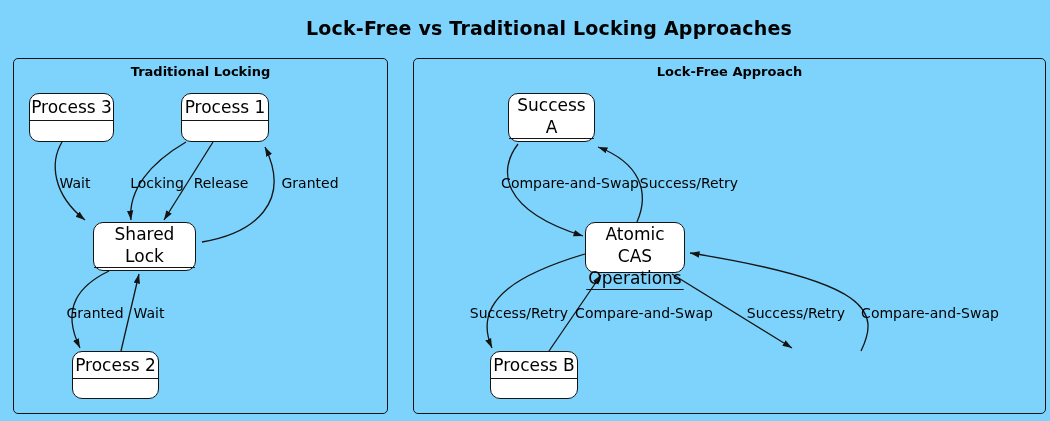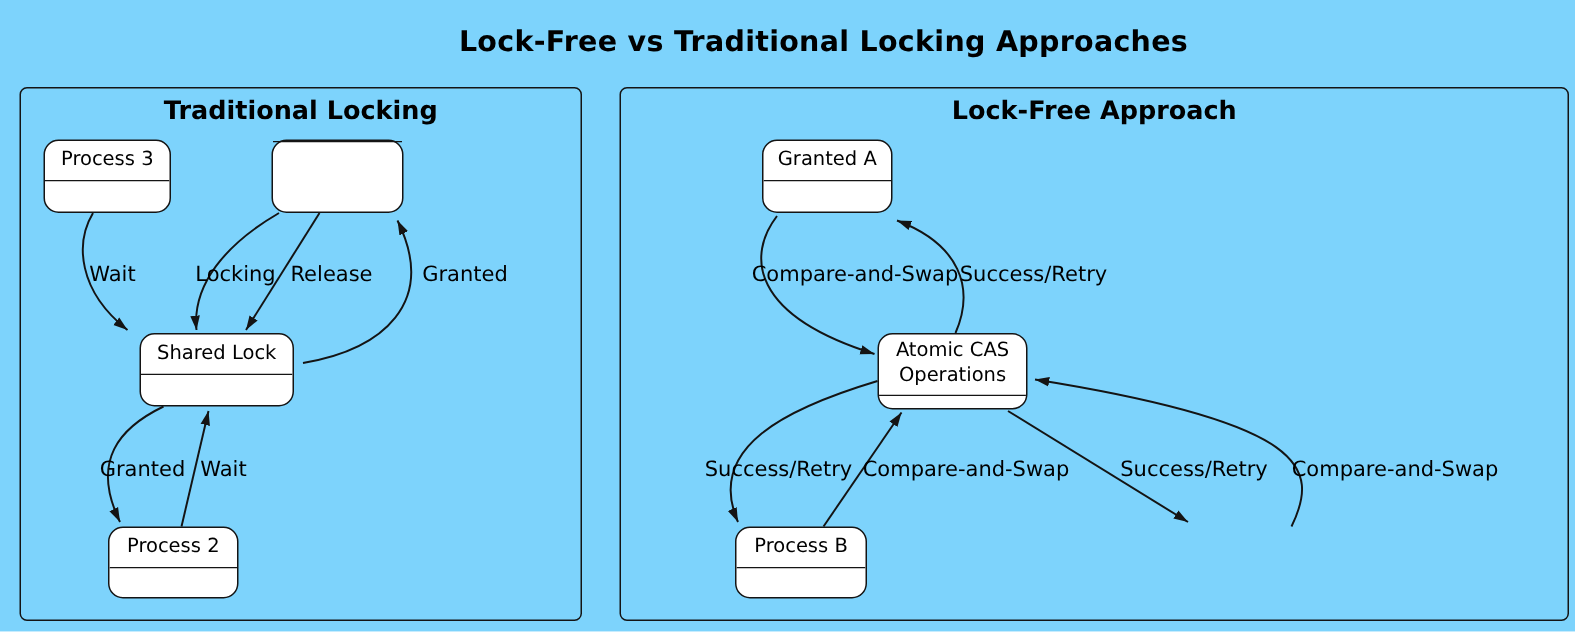--- a/index.html
+++ b/index.html
@@ -19,7 +19,7 @@
   #panel-lockfree    { left:413px; top:58px; width:633px; height:356px; }
   .panel-title {
     position:absolute; top:5px; left:0; width:100%;
-    text-align:center; font-size:17px; font-weight:bold;
+    text-align:center; font-size:13px; font-weight:bold;
   }
 
   svg.edges { position:absolute; left:0; top:0; width:1050px; height:421px; pointer-events:none; }

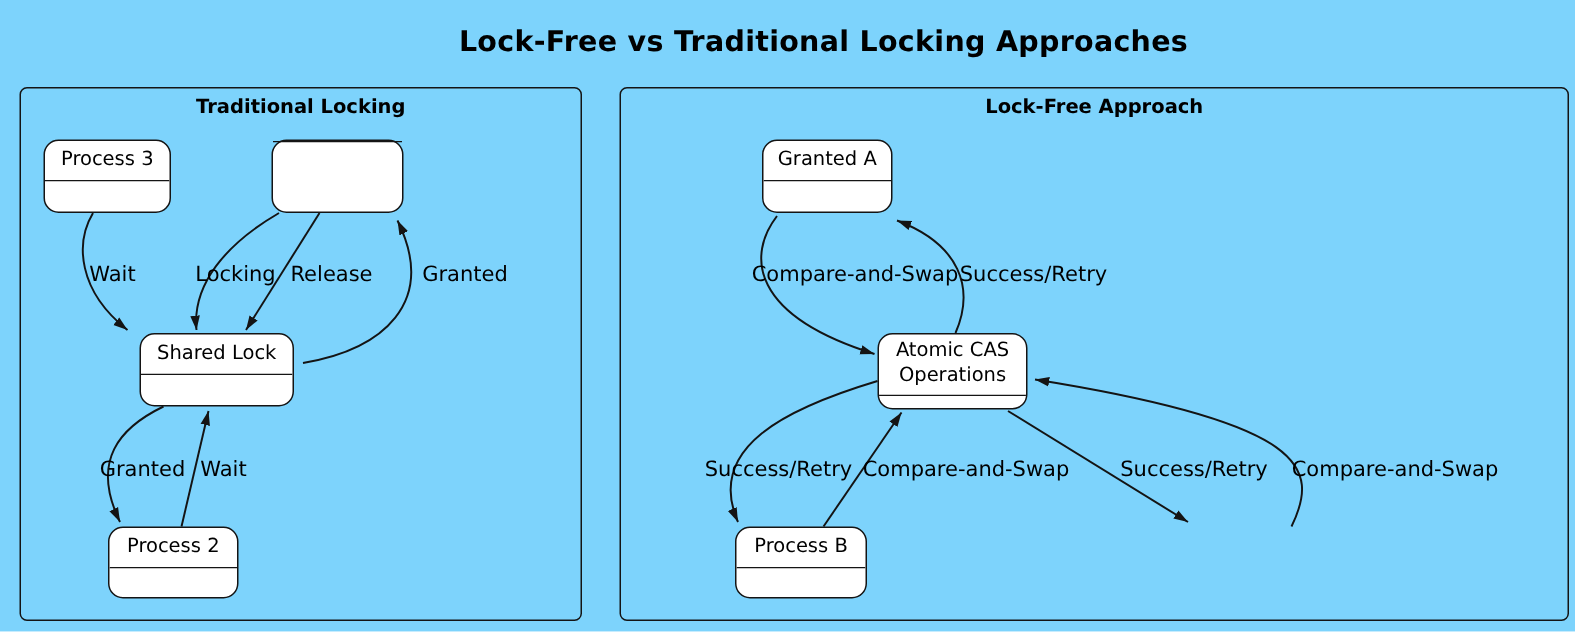--- a/index.html
+++ b/index.html
@@ -32,7 +32,7 @@
   }
   .node-title {
     flex:0 0 26px; display:flex; align-items:center; justify-content:center;
-    font-size:13px; line-height:1.3; text-align:center; white-space:pre-line;
+    font-size:17px; line-height:1.3; text-align:center; white-space:pre-line;
   }
   .node-body { flex:1 1 auto; border-top:1.2px solid #141414; border-radius:0 0 10px 10px; }
   #n-process3   { left:29px;  top:93px;  width:85px;  height:49px; }

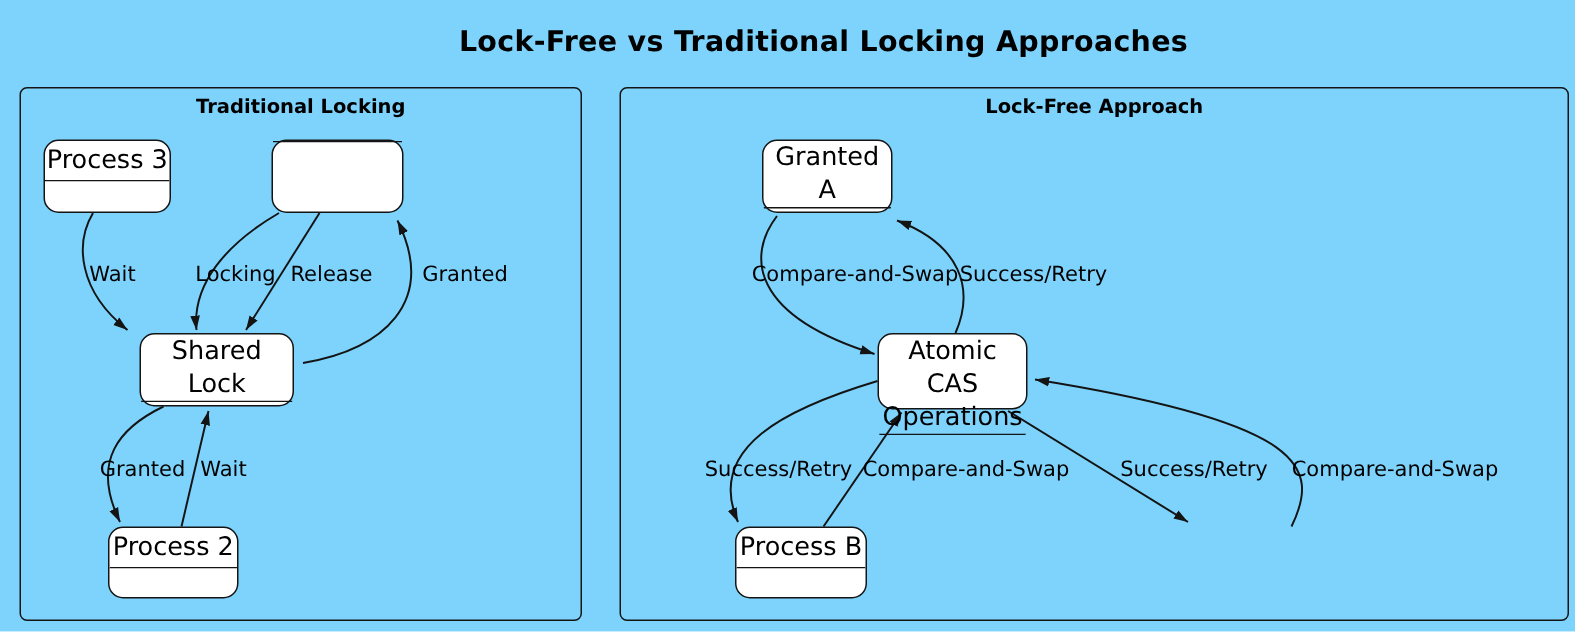--- a/index.html
+++ b/index.html
@@ -92,6 +92,7 @@
     <div class="node-body"></div>
   </div>
   <div class="node" id="n-process1">
+    <div class="node-title">Process 1</div>
     <div class="node-body"></div>
   </div>
   <div class="node" id="n-sharedlock">

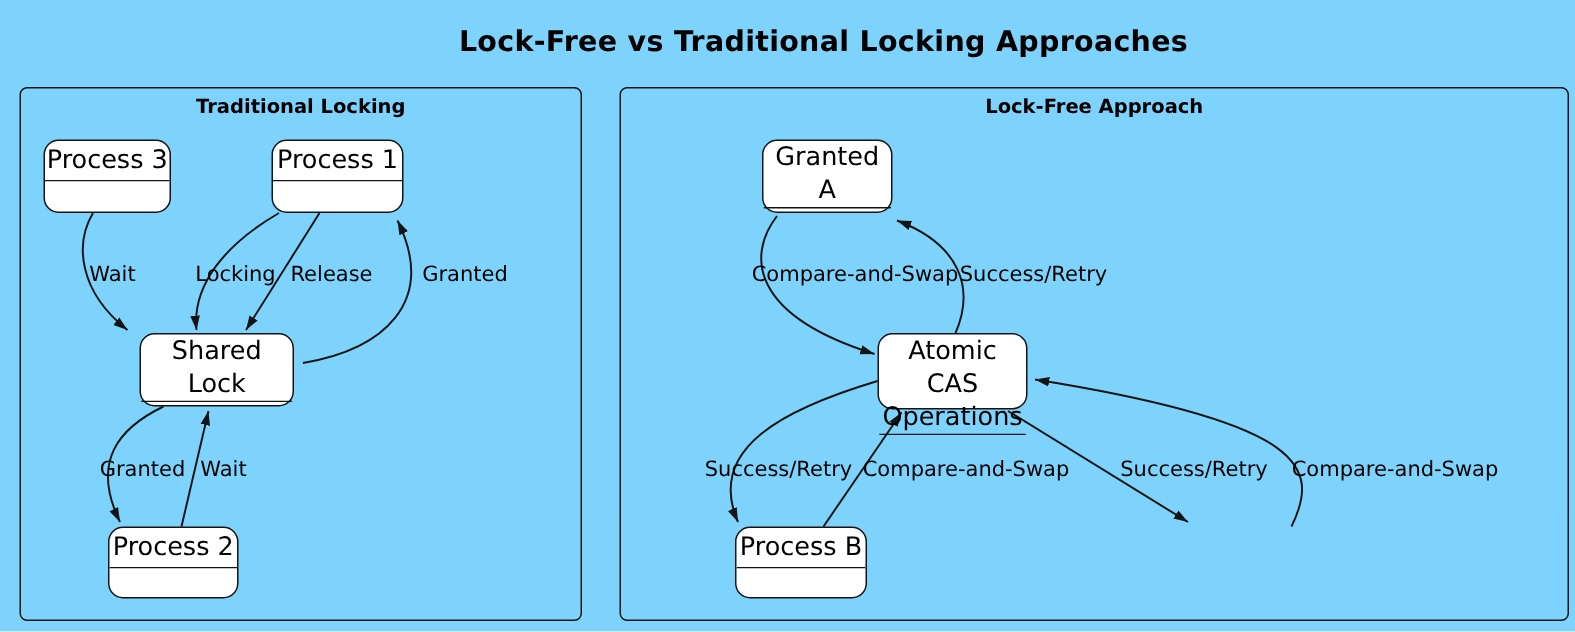--- a/index.html
+++ b/index.html
@@ -105,7 +105,7 @@
   </div>
 
   <div class="node" id="n-processA">
-    <div class="node-title">Granted A</div>
+    <div class="node-title">Success A</div>
     <div class="node-body"></div>
   </div>
   <div class="node" id="n-processB">

